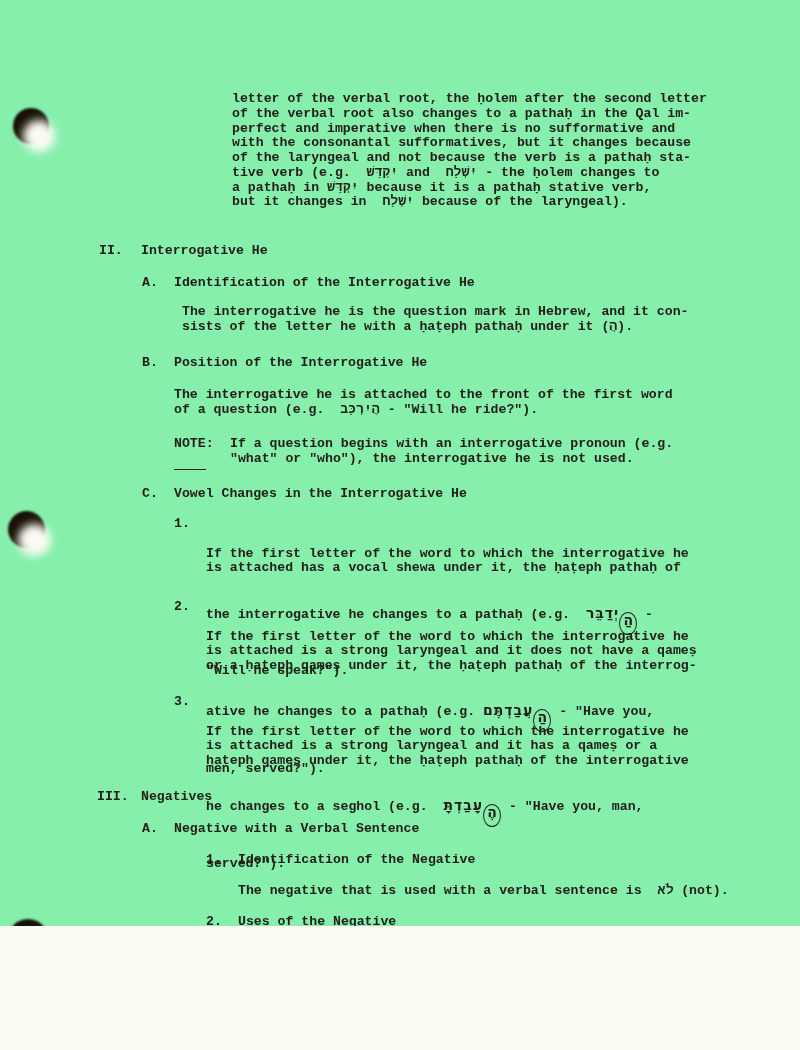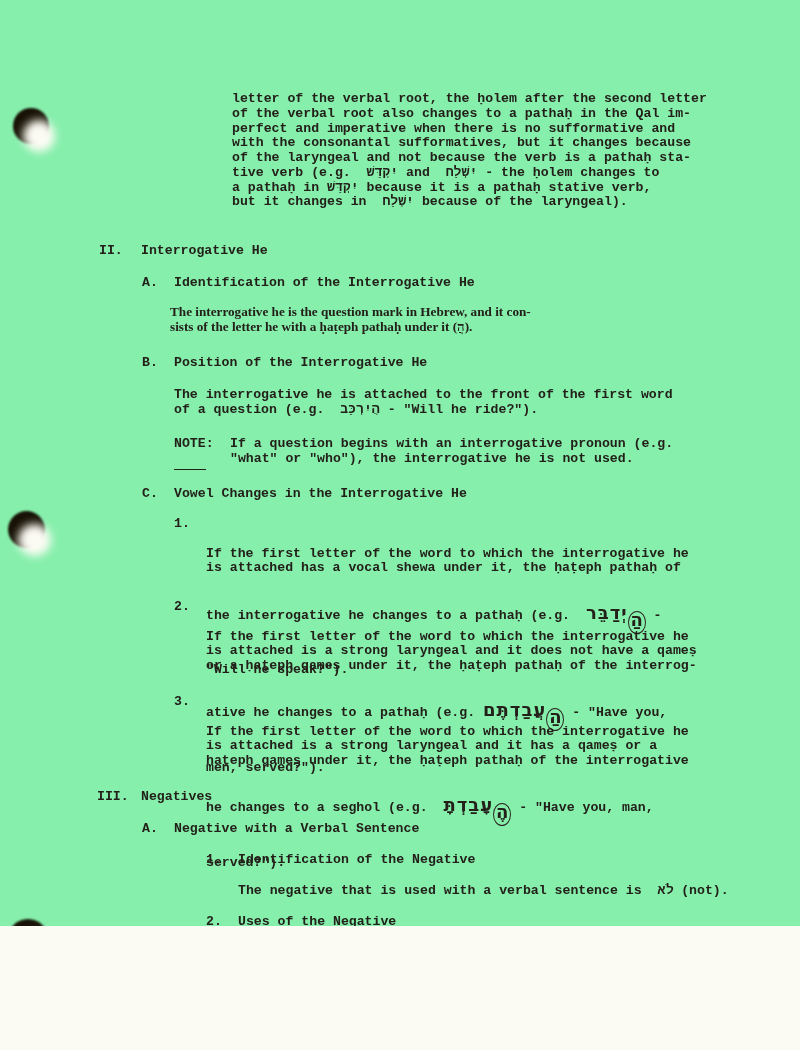--- a/index.html
+++ b/index.html
@@ -45,7 +45,7 @@
 
   <div class="blk" style="left:142px;top:276px;">A.</div>
   <div class="blk" style="left:174px;top:276px;">Identification of the Interrogative He</div>
-  <div class="blk" style="left:170px;top:305px;font-family:Liberation Serif, serif;">The interrogative he is the question mark in Hebrew, and it con-
+  <div class="blk" style="left:182px;top:305px;">The interrogative he is the question mark in Hebrew, and it con-
 sists of the letter he with a ḥaṭeph pathaḥ under it (הֲ).</div>
 
   <div class="blk" style="left:142px;top:356px;">B.</div>

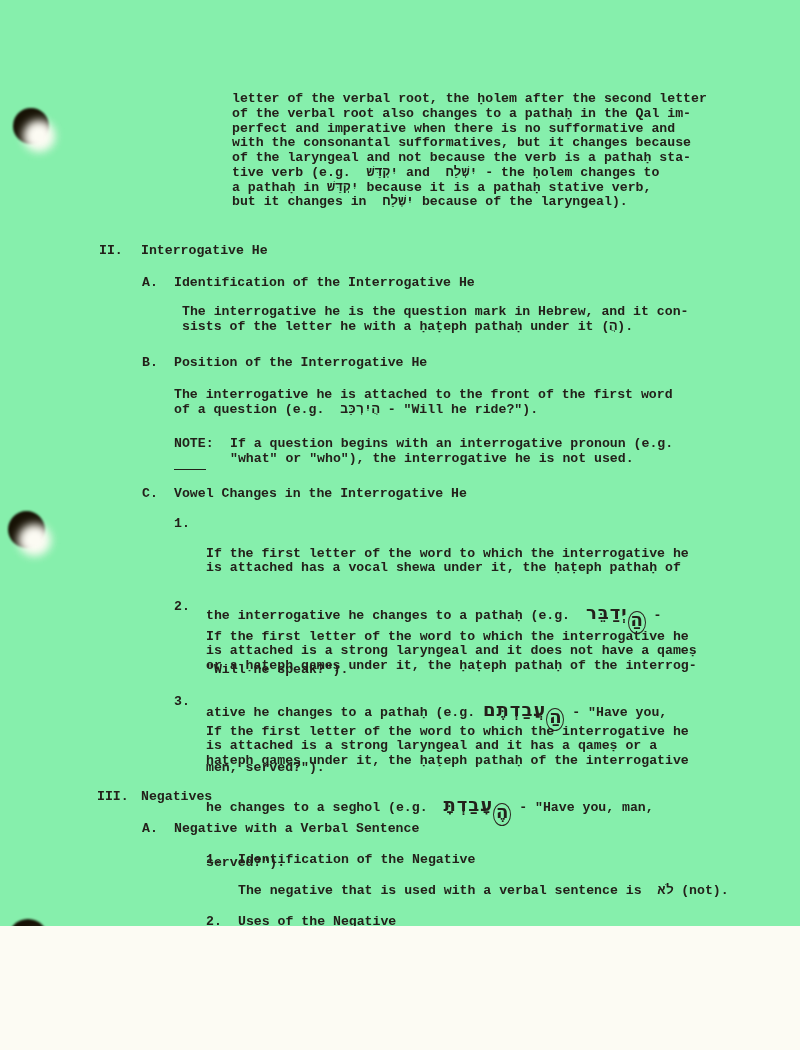--- a/index.html
+++ b/index.html
@@ -12,7 +12,7 @@
   .blk{position:absolute;font-size:13.2px;line-height:14.75px;white-space:pre;letter-spacing:0;}
   .pre{white-space:pre;}
   .underline{border-bottom:1.5px solid #23201a;padding-bottom:18px;}
-  .hebw{font-family:"DejaVu Sans",sans-serif;font-size:18px;font-weight:600;letter-spacing:1px;unicode-bidi:isolate;}
+  .hebw{font-family:"DejaVu Sans",sans-serif;font-size:14px;font-weight:600;letter-spacing:1px;unicode-bidi:isolate;}
   .circled{
     display:inline-block;border:1.4px solid #2b2620;border-radius:50%;
     min-width:14px;height:17px;line-height:13px;text-align:center;

